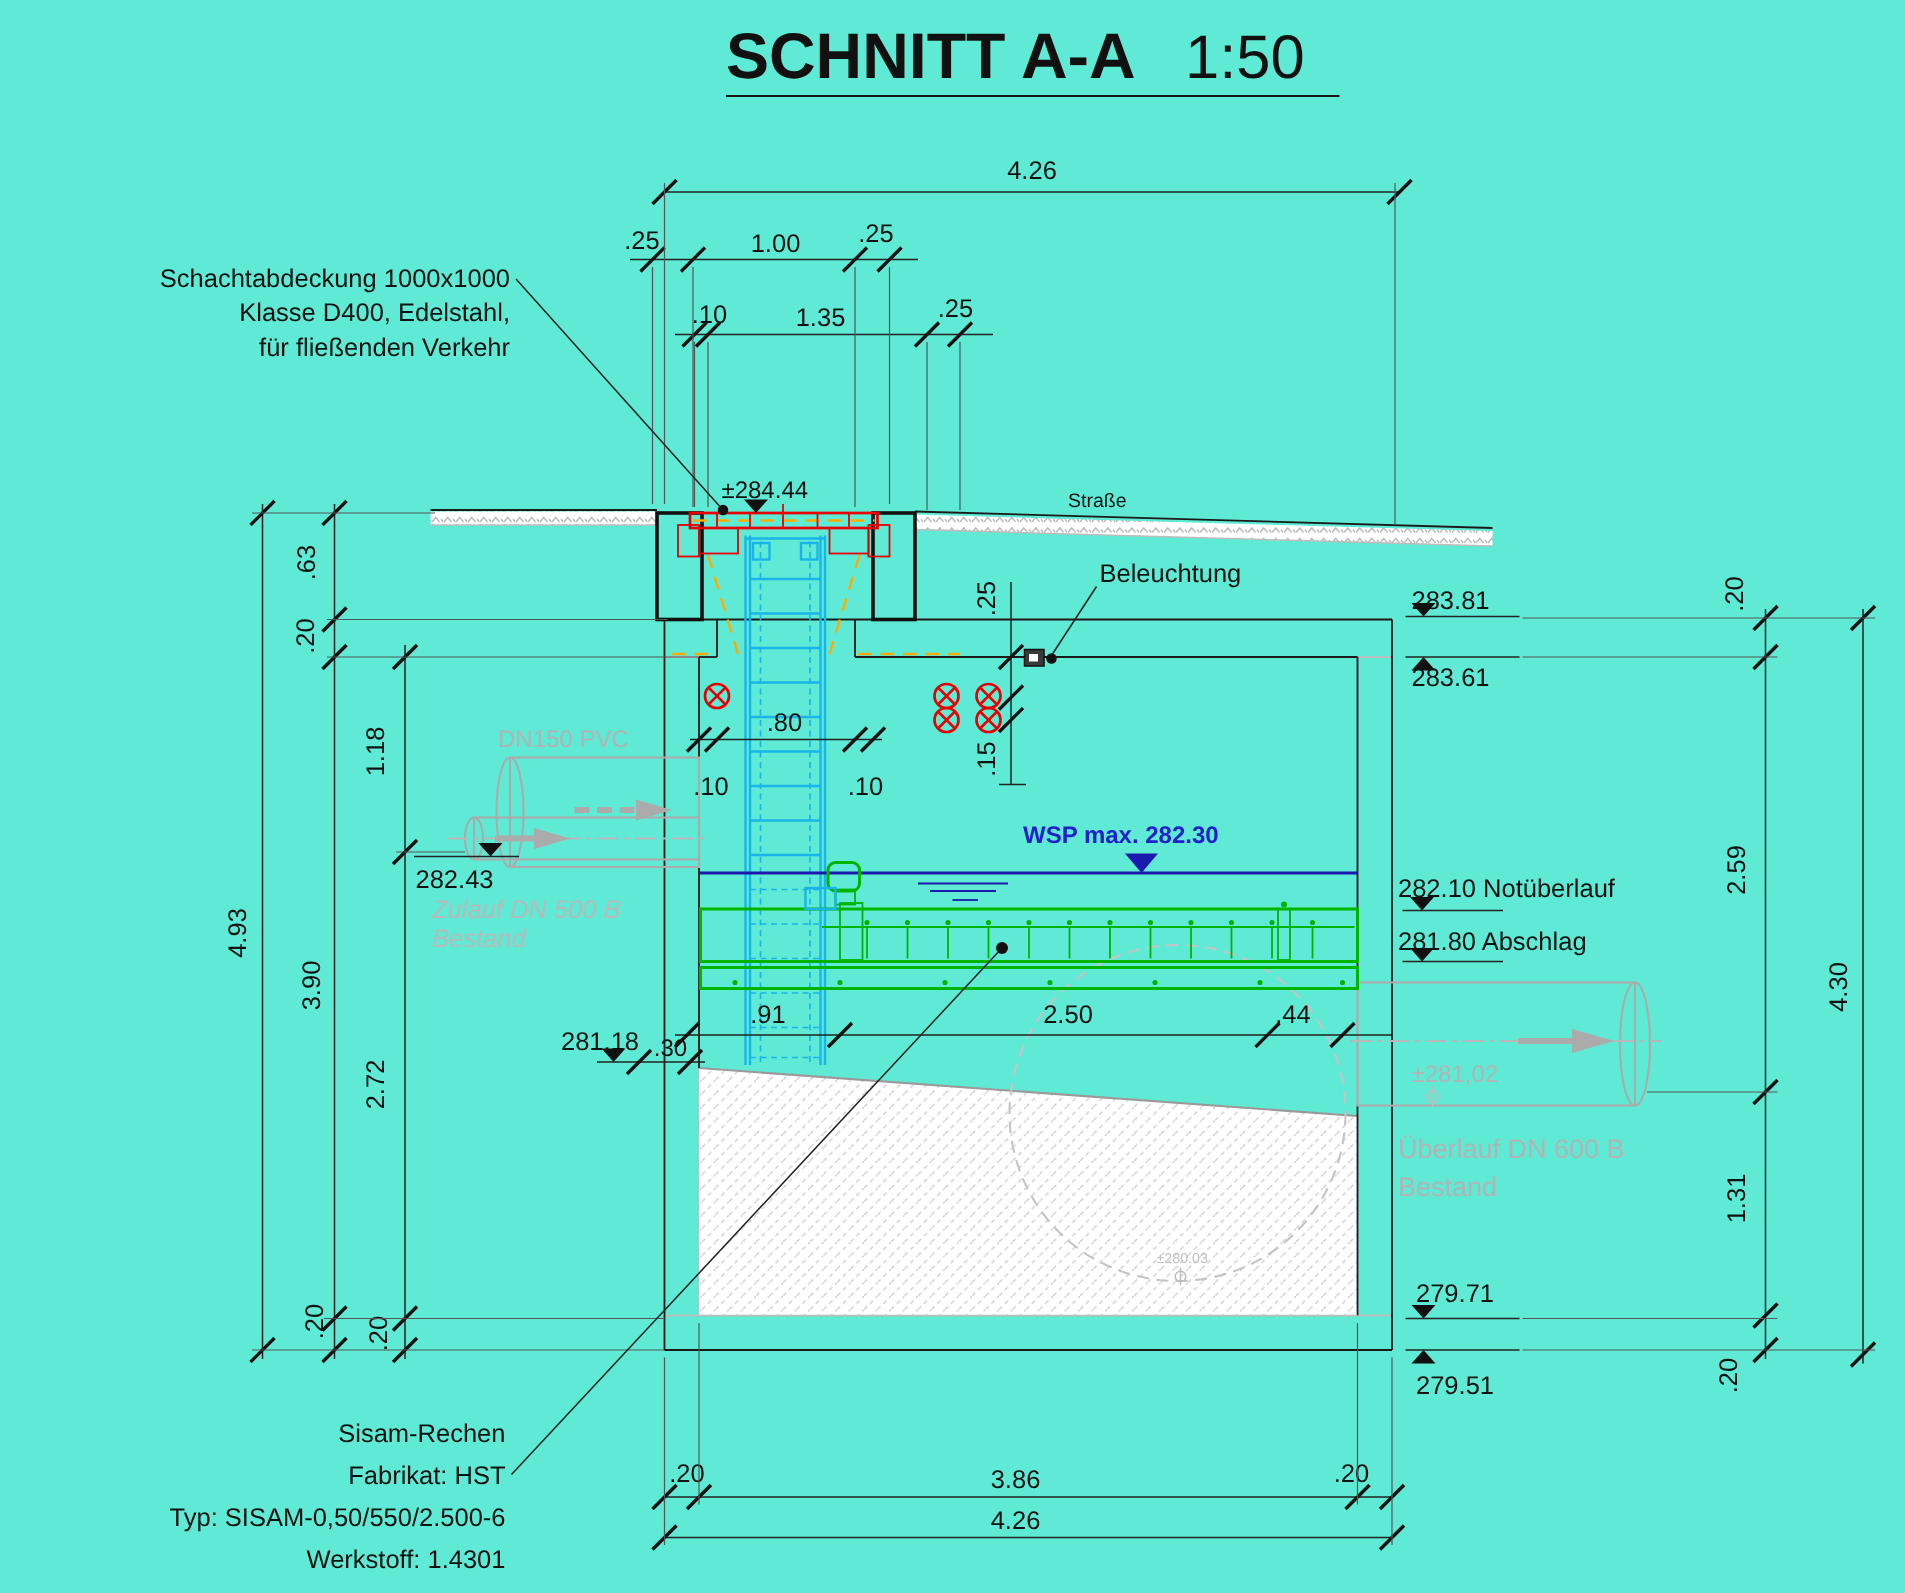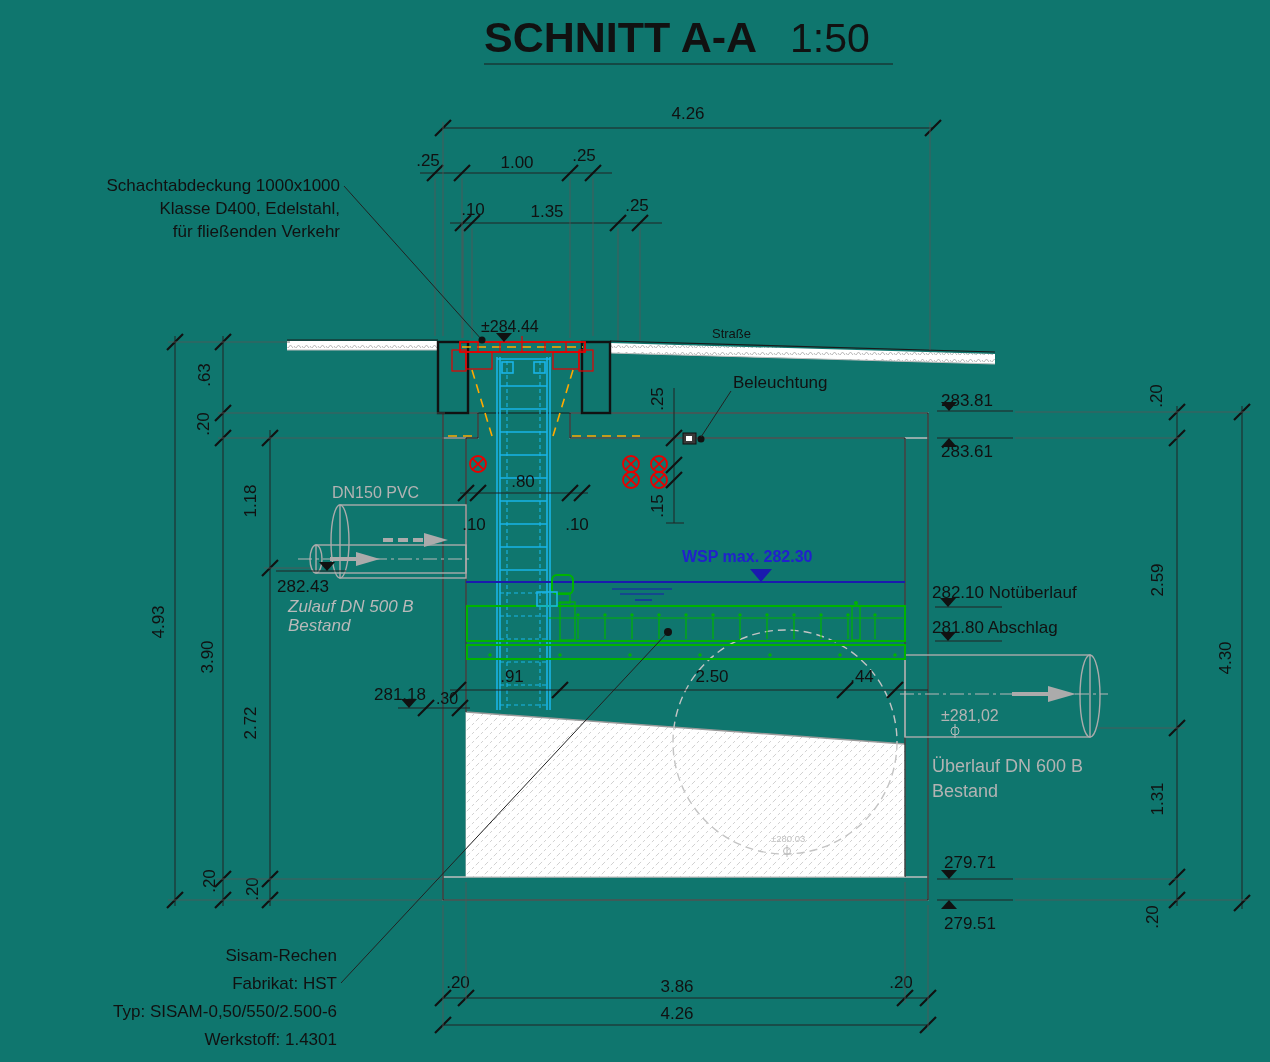--- a/index.html
+++ b/index.html
@@ -3,7 +3,7 @@
 <meta charset="utf-8">
 <style>
   html,body{margin:0;padding:0;background:#fff;}
-  #stage{position:relative;width:1270px;height:1062px;background:#0f766e;overflow:hidden;
+  #stage{position:relative;width:1270px;height:1062px;background:#5eead4;overflow:hidden;
          font-family:"Liberation Sans", sans-serif;}
   svg{display:block}
   .ln{stroke:#1a1a1a;stroke-width:1.2;fill:none}

